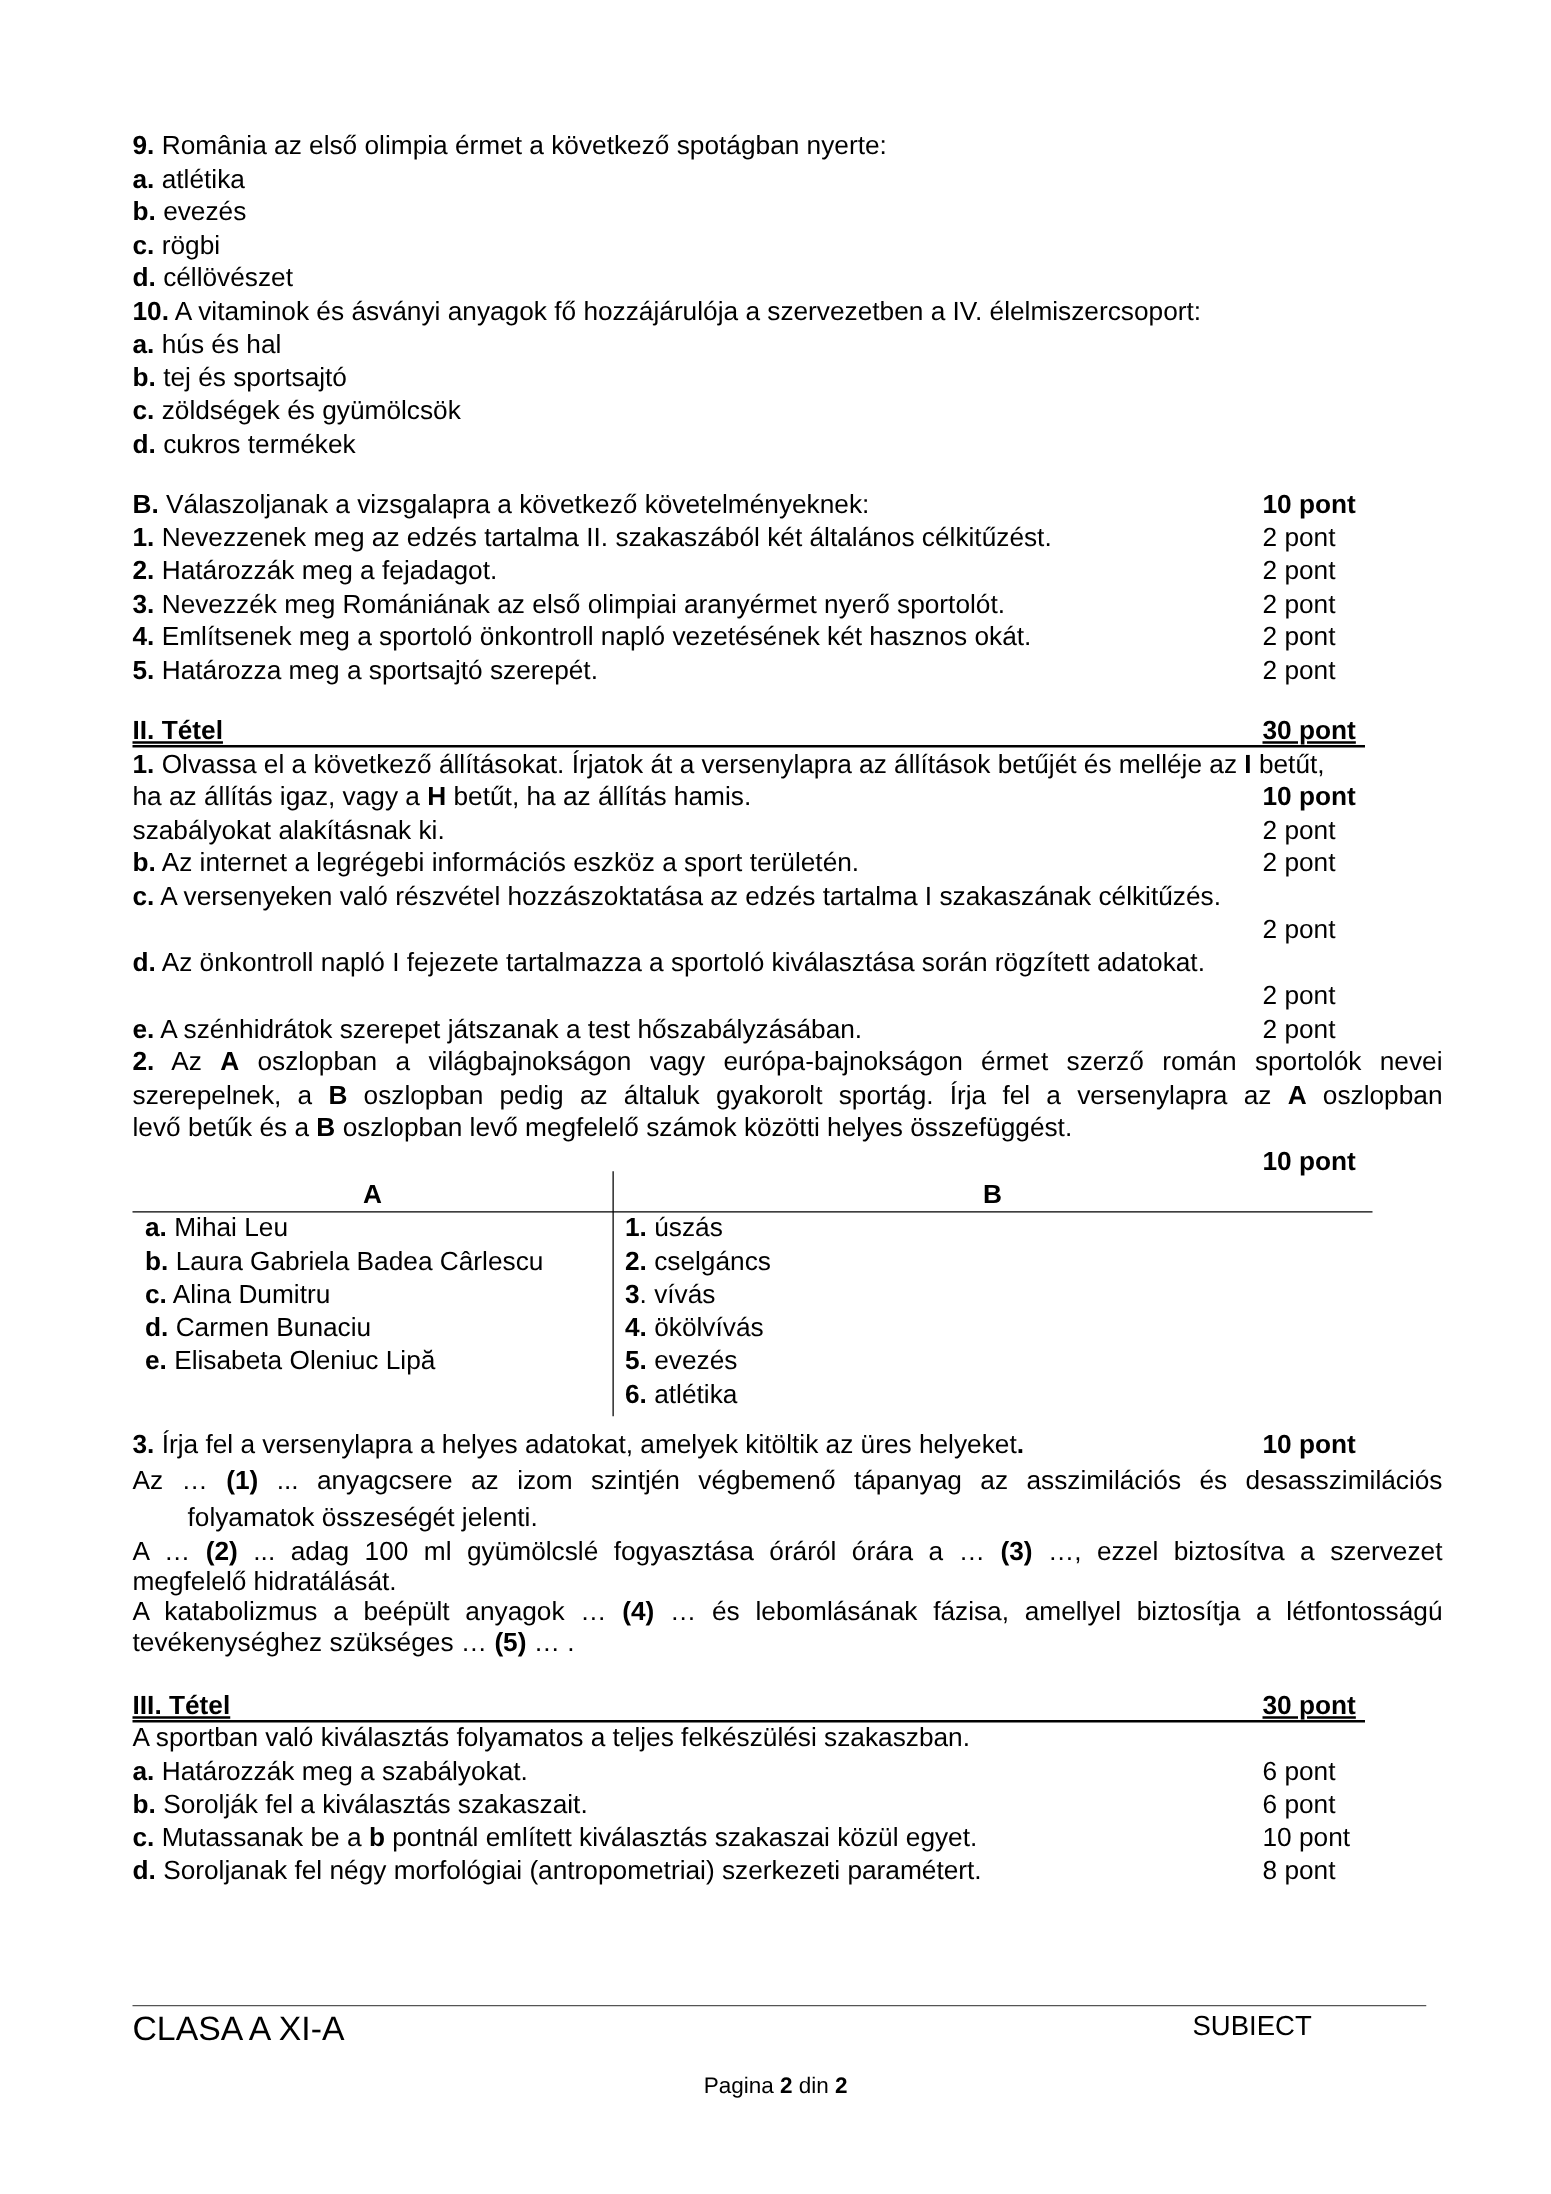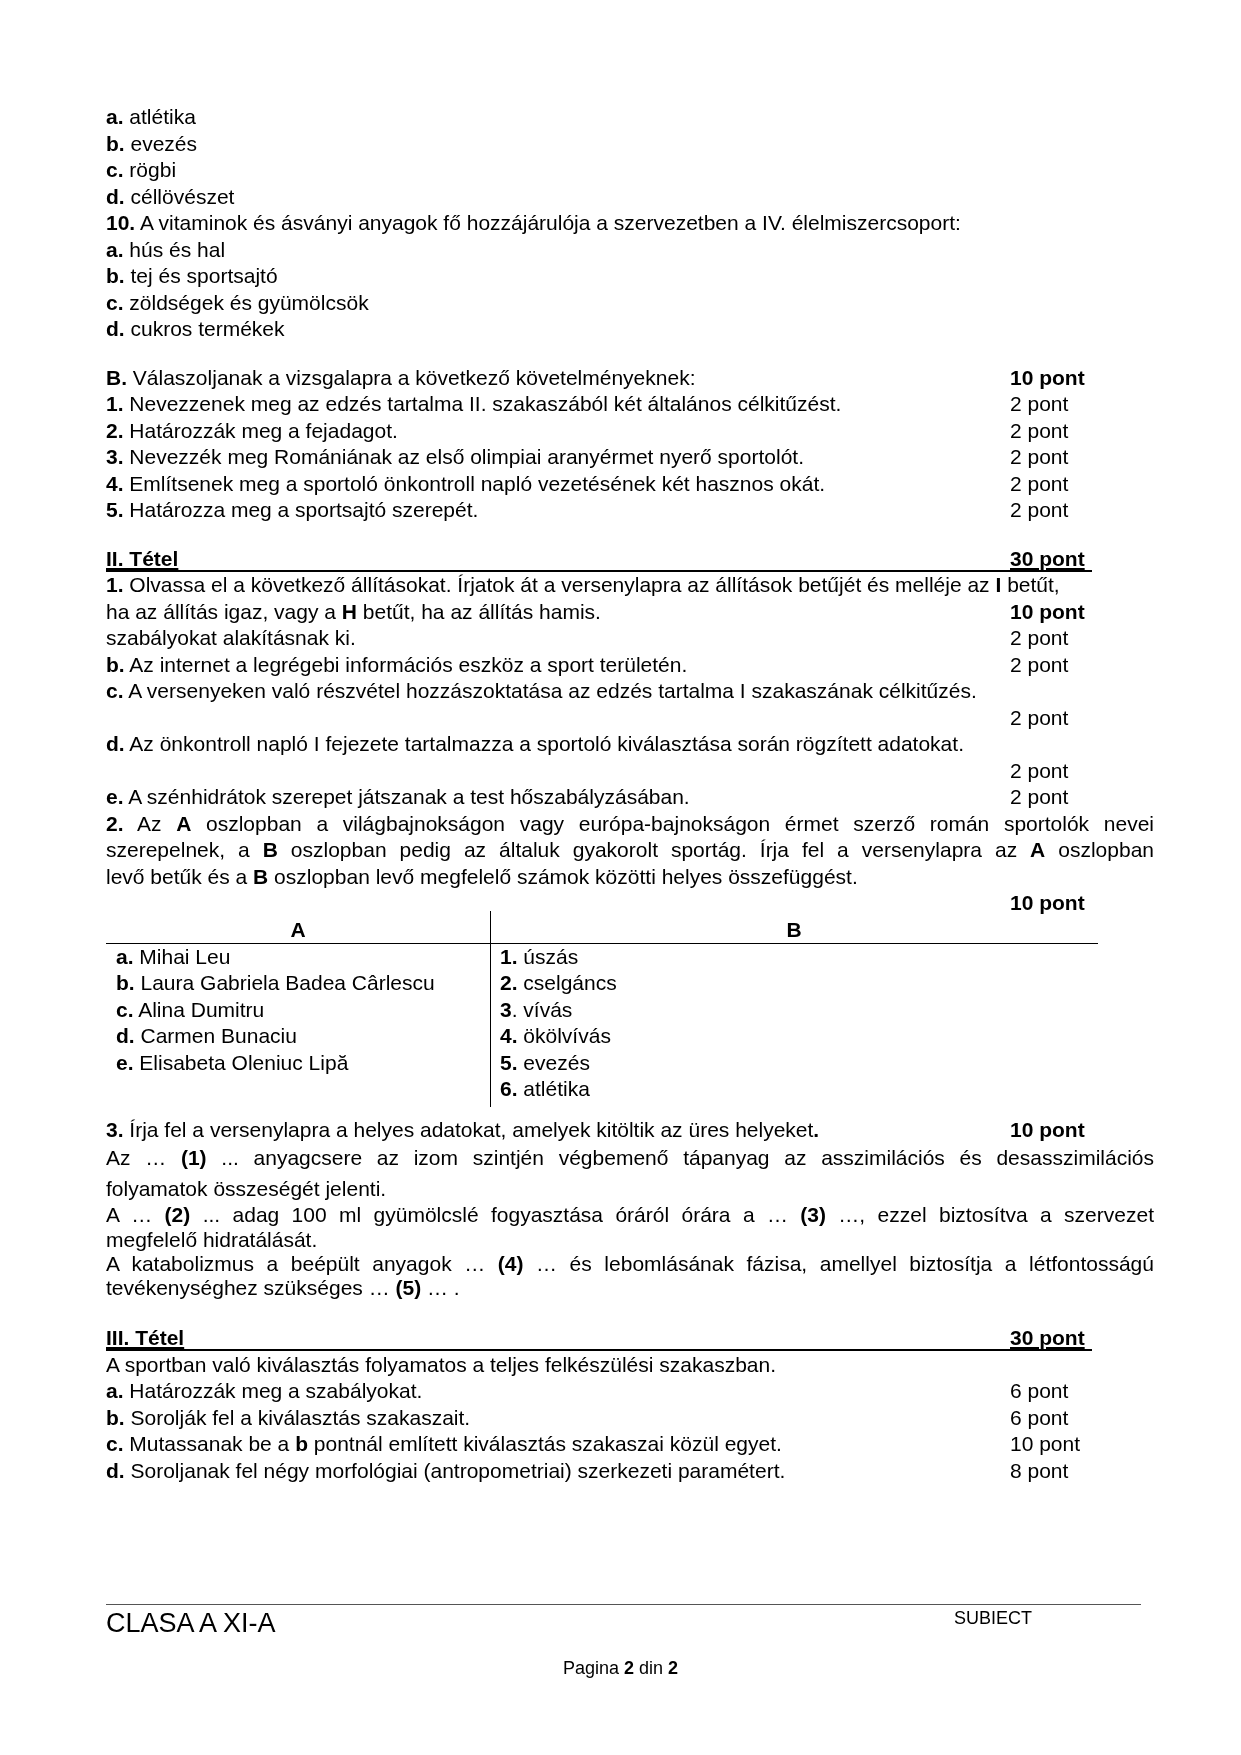--- a/index.html
+++ b/index.html
@@ -35,6 +35,7 @@
 
 <div class="page">
 
+  <div class="line"><span class="b">9.</span><span> România az első olimpia érmet a következő spotágban nyerte:</span></div>
   <div class="line"><span class="b">a.</span><span> atlétika</span></div>
   <div class="line"><span class="b">b.</span><span> evezés</span></div>
   <div class="line"><span class="b">c.</span><span> rögbi</span></div>

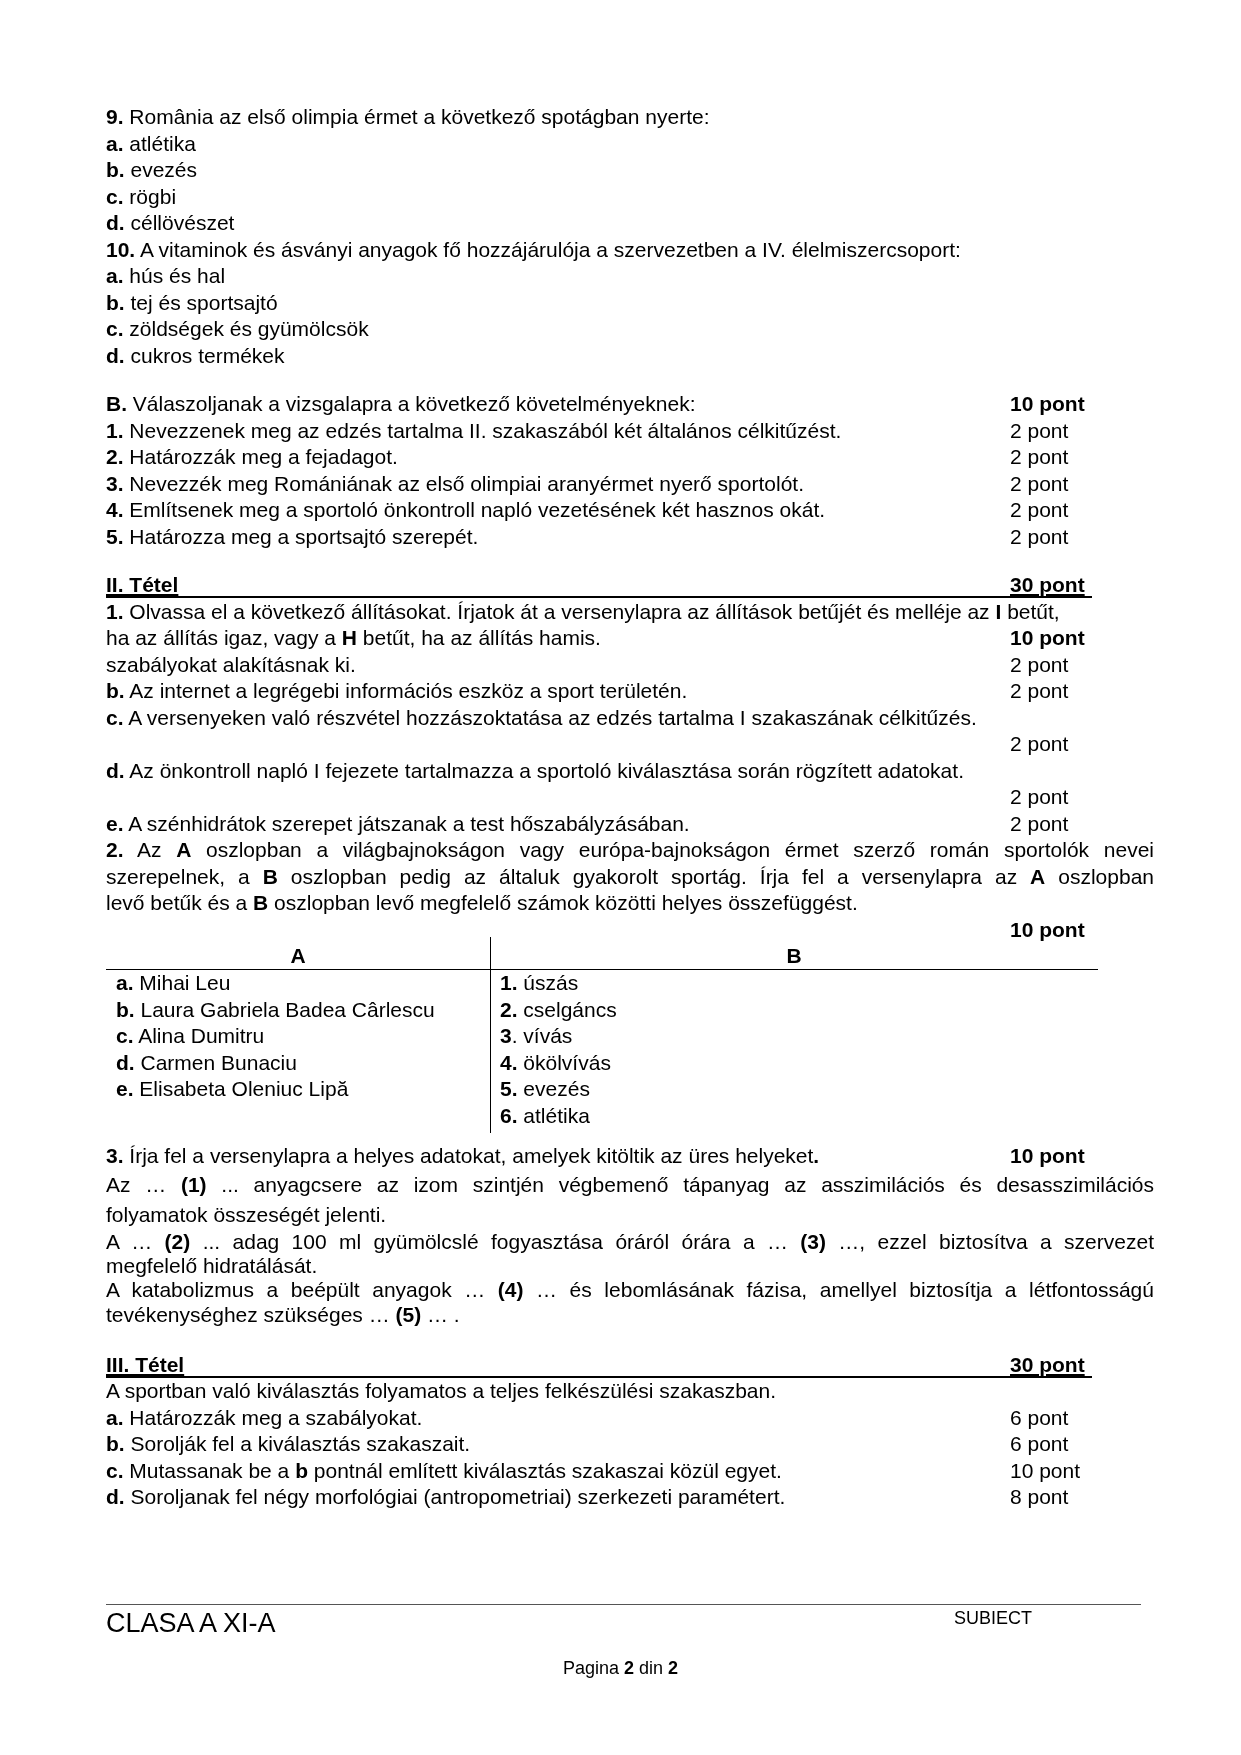--- a/index.html
+++ b/index.html
@@ -115,7 +115,7 @@
 
   <div class="line"><span class="b">3.</span><span> Írja fel a versenylapra a helyes adatokat, amelyek kitöltik az üres helyeket</span><span class="b">.</span><span class="pts b">10 pont</span></div>
   <div class="line just-last" style="width:1048px; margin-top:2px;"><span>Az … </span><span class="b">(1)</span><span> ... anyagcsere az izom szintjén végbemenő tápanyag az asszimilációs és desasszimilációs</span></div>
-  <div class="line" style="margin-top:4px;"><span>folyamatok összeségét jelenti.</span></div>
+  <div class="line" style="margin-top:4px;margin-left:44px;"><span>folyamatok összeségét jelenti.</span></div>
   <div class="line just-last" style="width:1048px;"><span>A … </span><span class="b">(2)</span><span> ... adag 100 ml gyümölcslé fogyasztása óráról órára a … </span><span class="b">(3)</span><span> …, ezzel biztosítva a szervezet</span></div>
   <div class="line" style="height:22px;line-height:22px;"><span>megfelelő hidratálását.</span></div>
   <div class="line just-last" style="width:1048px;"><span>A katabolizmus a beépült anyagok … </span><span class="b">(4)</span><span> … és lebomlásának fázisa, amellyel biztosítja a létfontosságú</span></div>

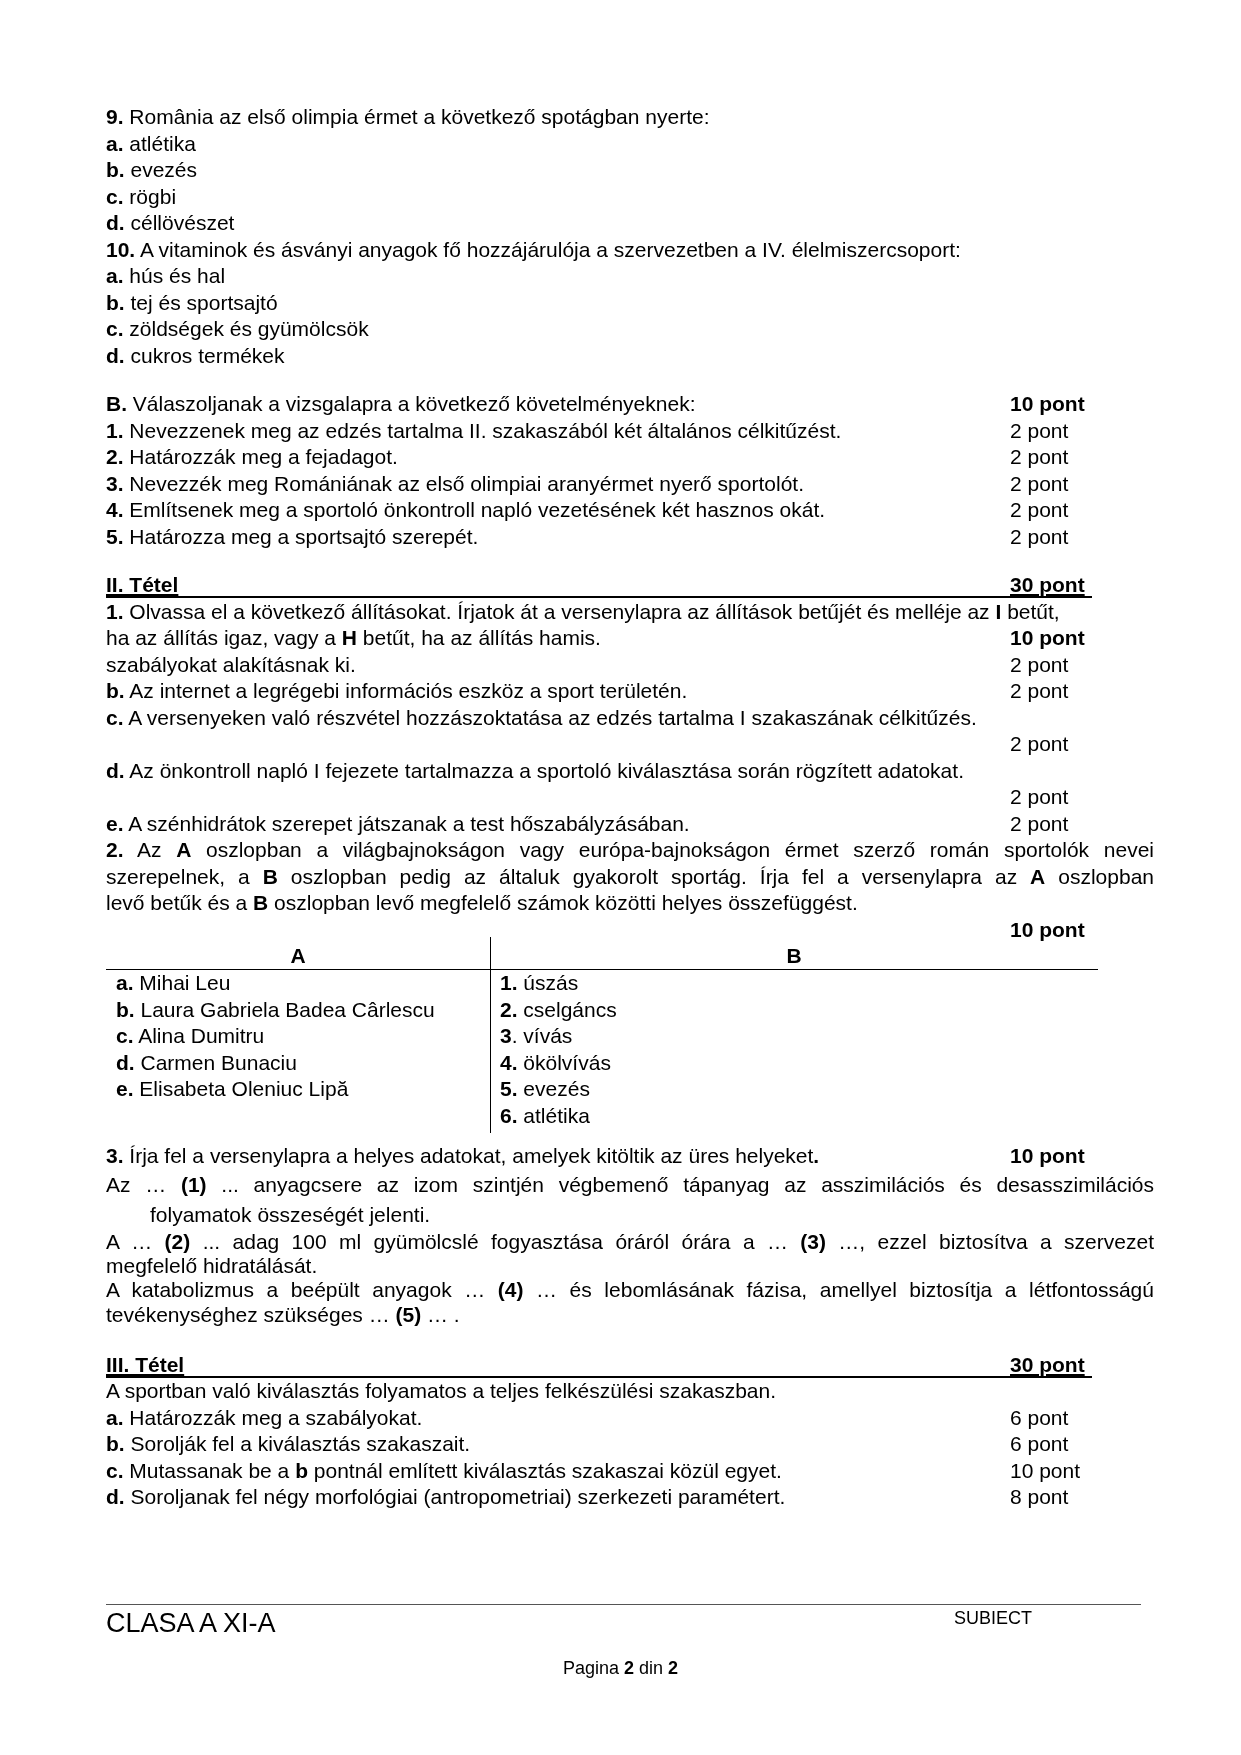--- a/index.html
+++ b/index.html
@@ -27,7 +27,7 @@
   .tbl .cell { height: 26.5px; line-height: 26.5px; white-space: nowrap; }
   .footer-rule { position: absolute; left: 106px; width: 1035px; top: 1604px; border-top: 1px solid #555; }
   .footer-left { position: absolute; left: 106px; top: 1608px; font-size: 27px; }
-  .footer-right { position: absolute; left: 954px; top: 1608px; font-size: 18px; }
+  .footer-right { position: absolute; left: 954px; top: 1608px; font-size: 22px; }
   .footer-page { position: absolute; left: 0; width: 1241px; text-align: center; top: 1658px; font-size: 18px; }
 </style>
 </head>

